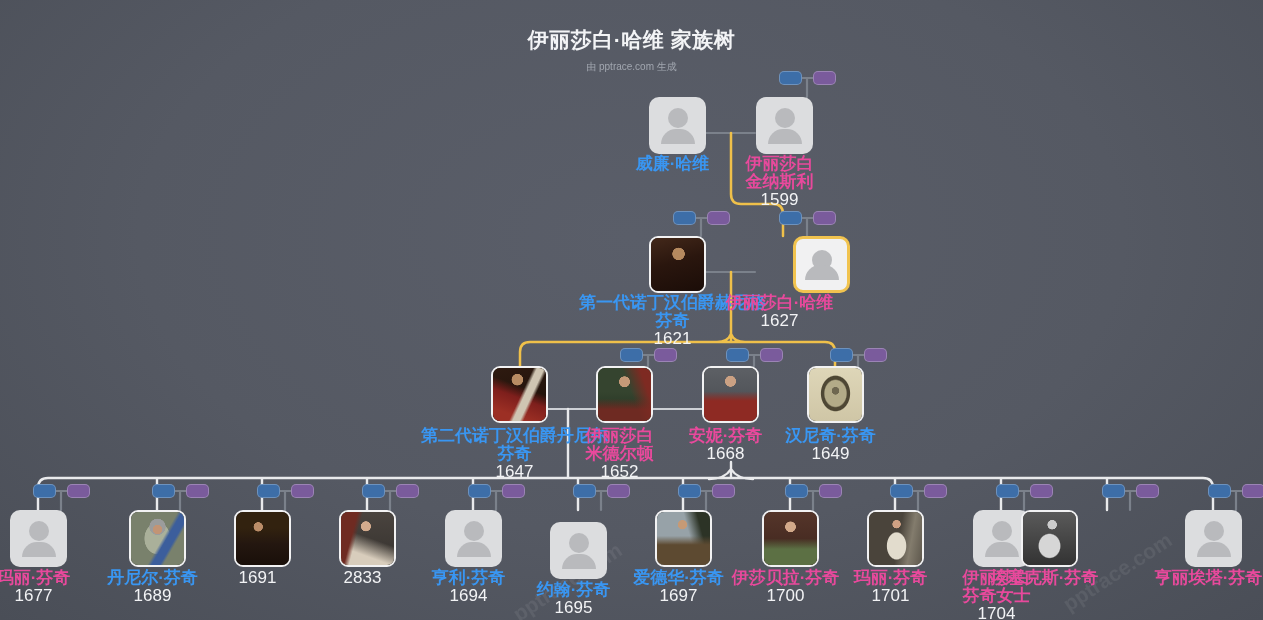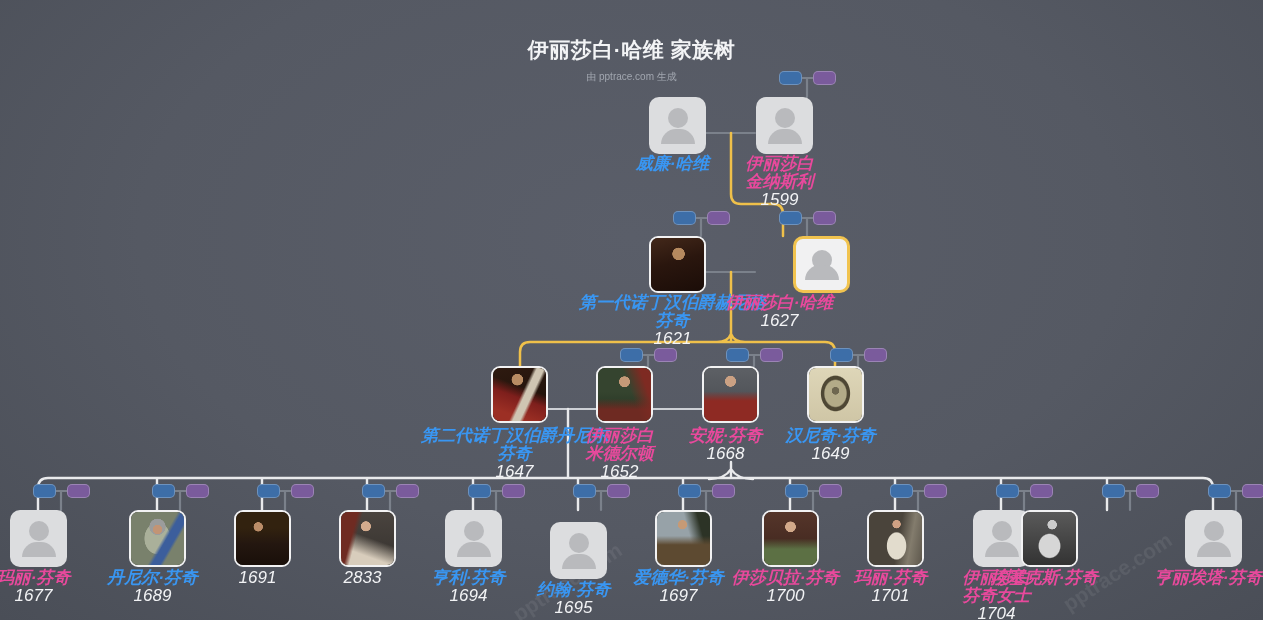--- a/index.html
+++ b/index.html
@@ -9,7 +9,7 @@
     background:radial-gradient(ellipse at 50% 38%, #5a5e69 0%, #555963 55%, #4a4e57 100%);
     font-family:"Liberation Sans","DejaVu Sans",sans-serif;
   }
-  .hdr{position:absolute;left:0;top:36px;width:100%;text-align:center;z-index:5;}
+  .hdr{position:absolute;left:0;top:26px;width:100%;text-align:center;z-index:5;}
   .title{font-size:21px;font-weight:bold;color:#f3f4f6;letter-spacing:.5px;}
   .subtitle{margin-top:6px;font-size:10px;color:#a2a7b0;}
   svg.wires{position:absolute;left:0;top:0;z-index:1;}

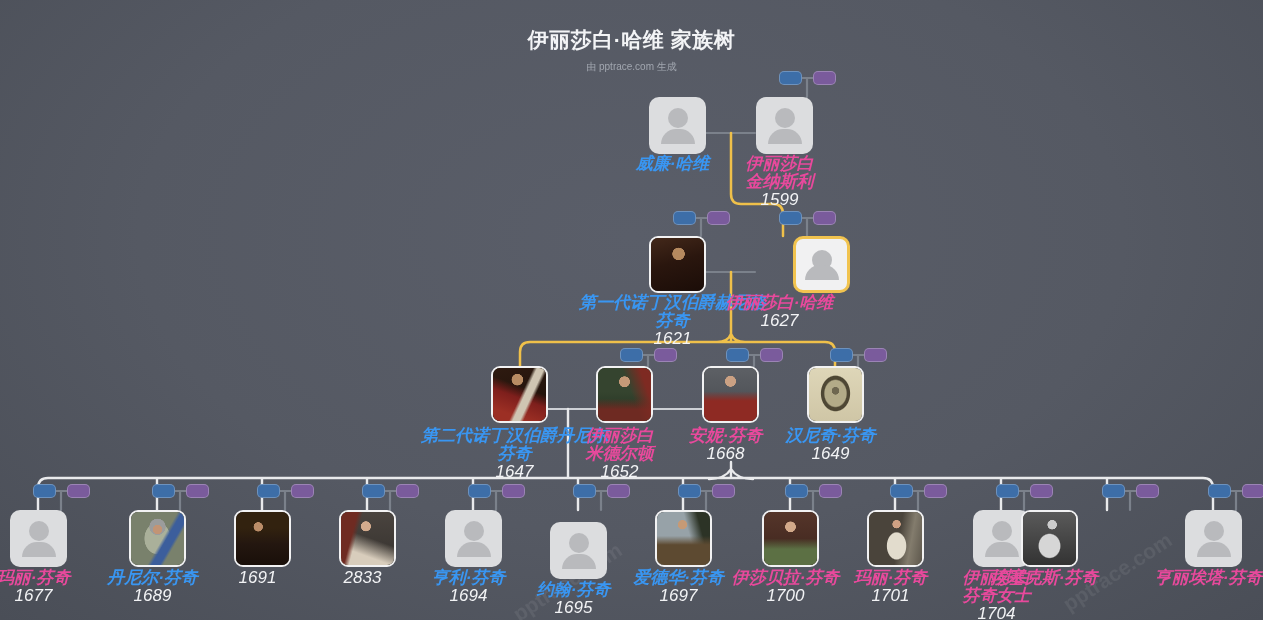--- a/index.html
+++ b/index.html
@@ -22,7 +22,7 @@
   .pi.m{left:0;background:#3d6ea8;}
   .pi.f{right:0;background:#7a5b9c;}
   
-  .person{position:absolute;width:47px;z-index:2;font-style:italic;}
+  .person{position:absolute;width:47px;z-index:2;}
   .nodebox{position:relative;width:57px;height:57px;border-radius:10px;background:#dcdddf;overflow:hidden;}
   .nodebox.photo{border:2px solid #f2f2f3;border-radius:9px;background:#222;}
   .nodebox.hl{background:#f1f1f2;border:3px solid #f1c34f;}

